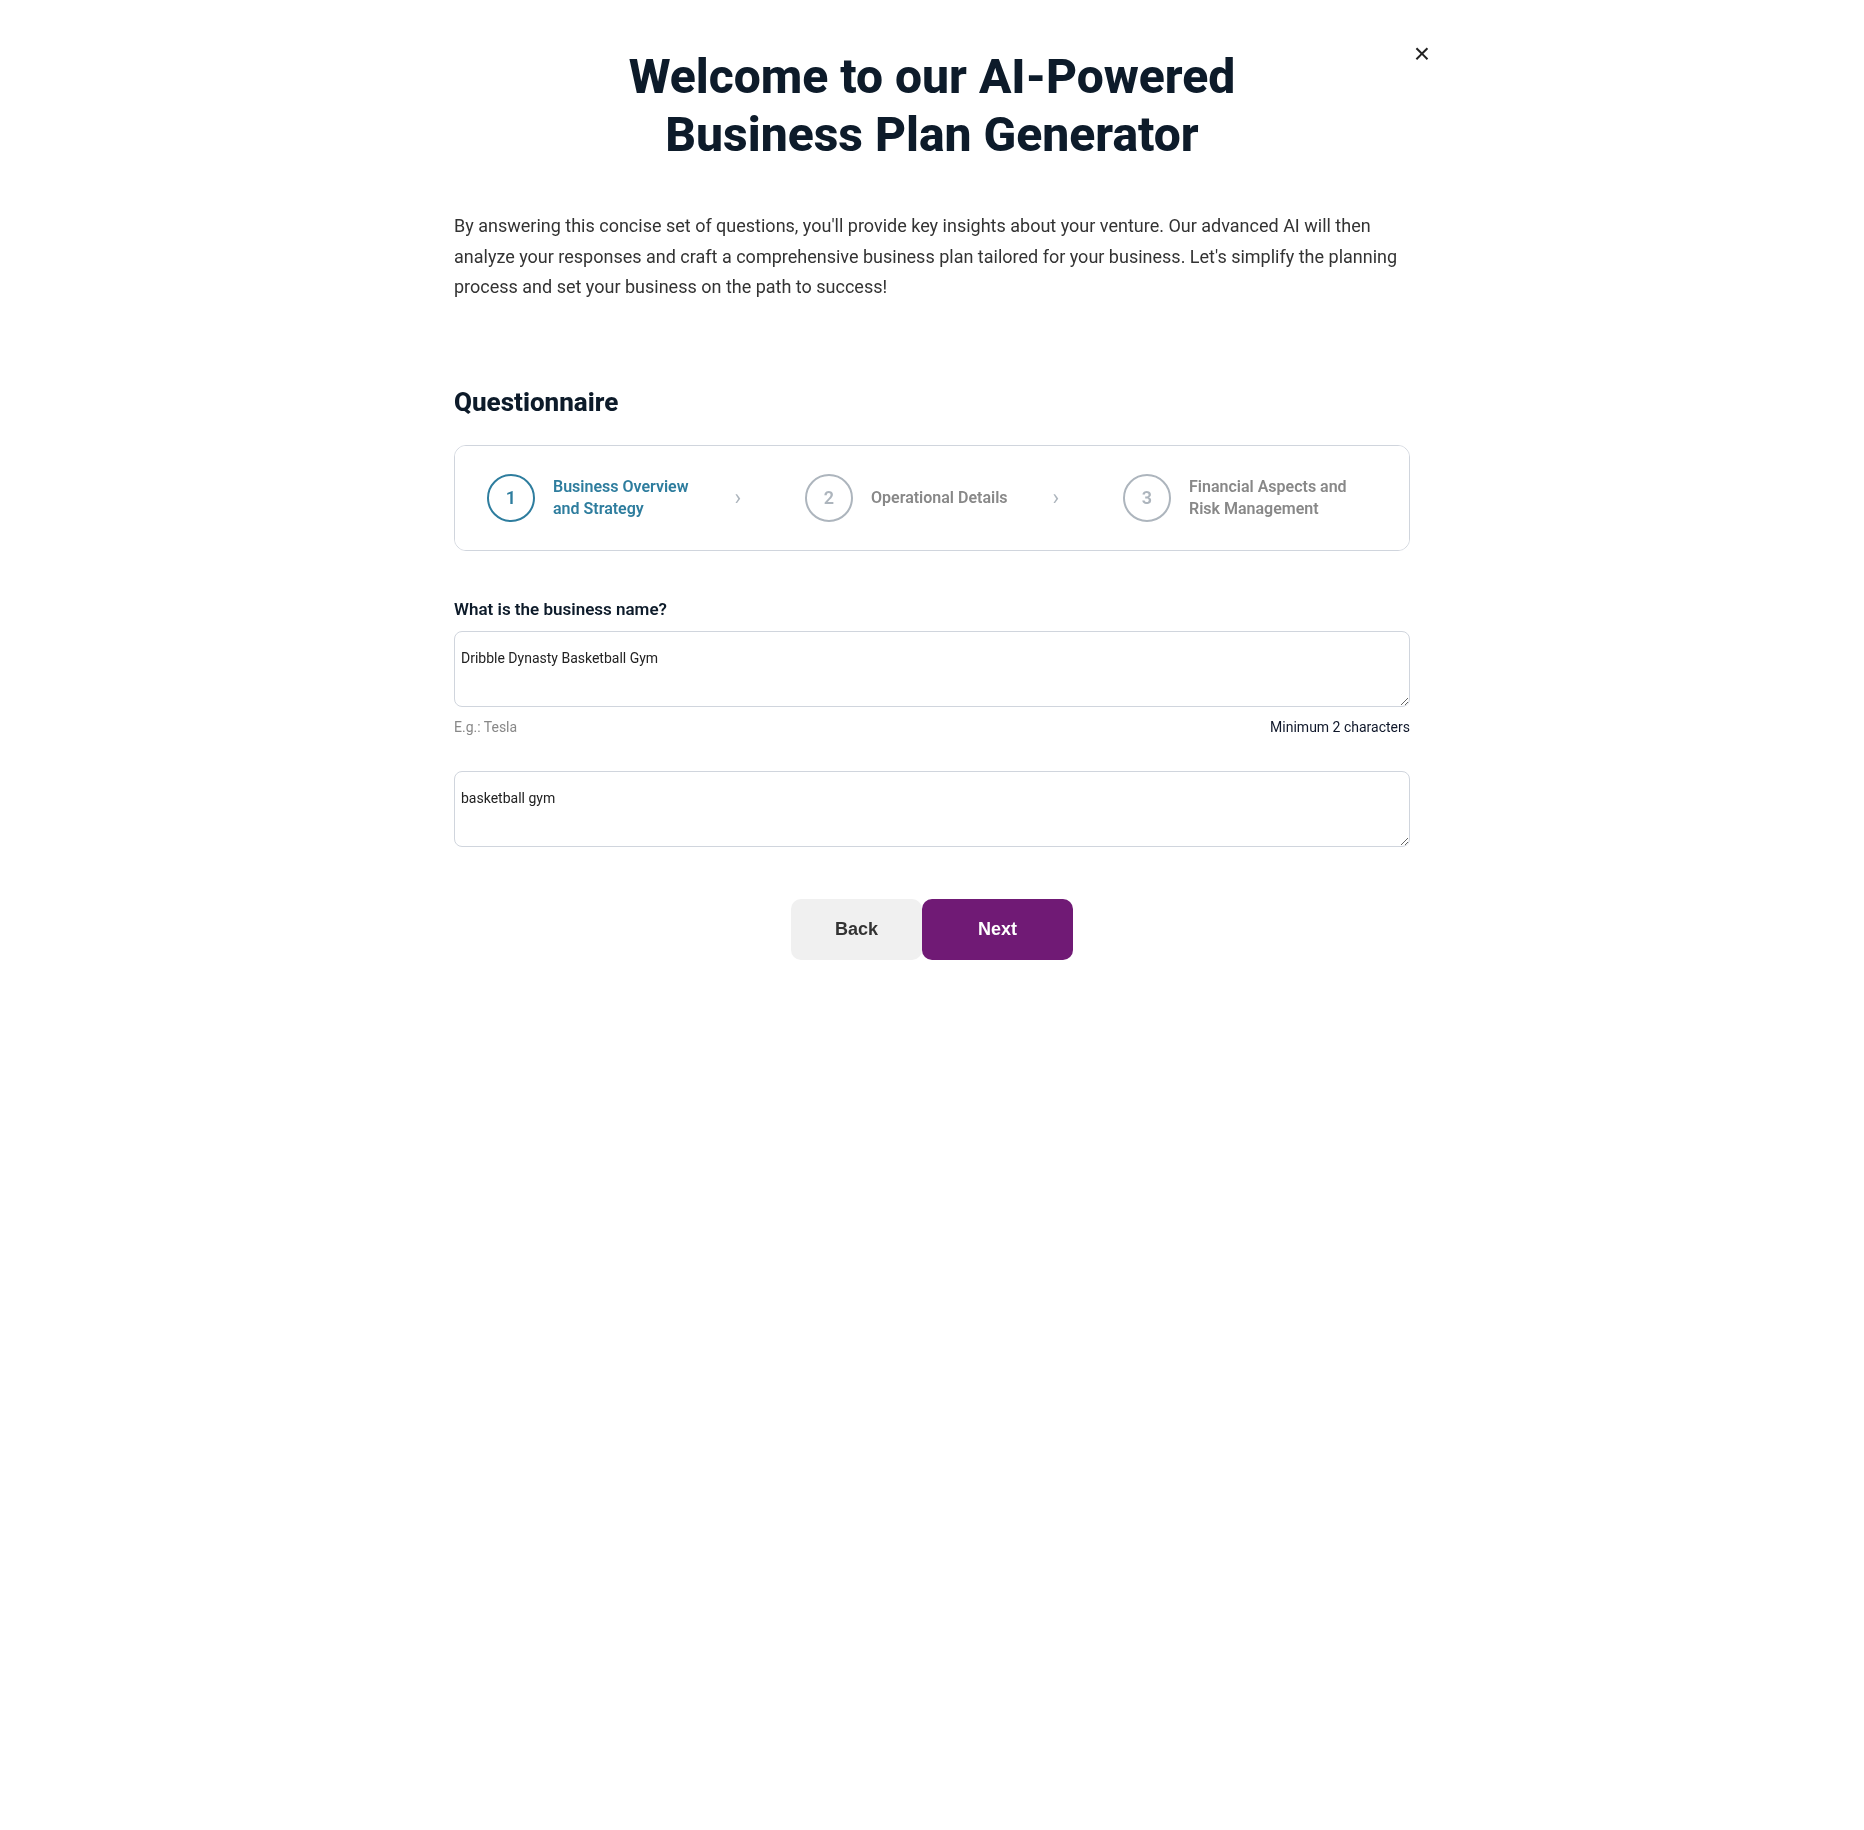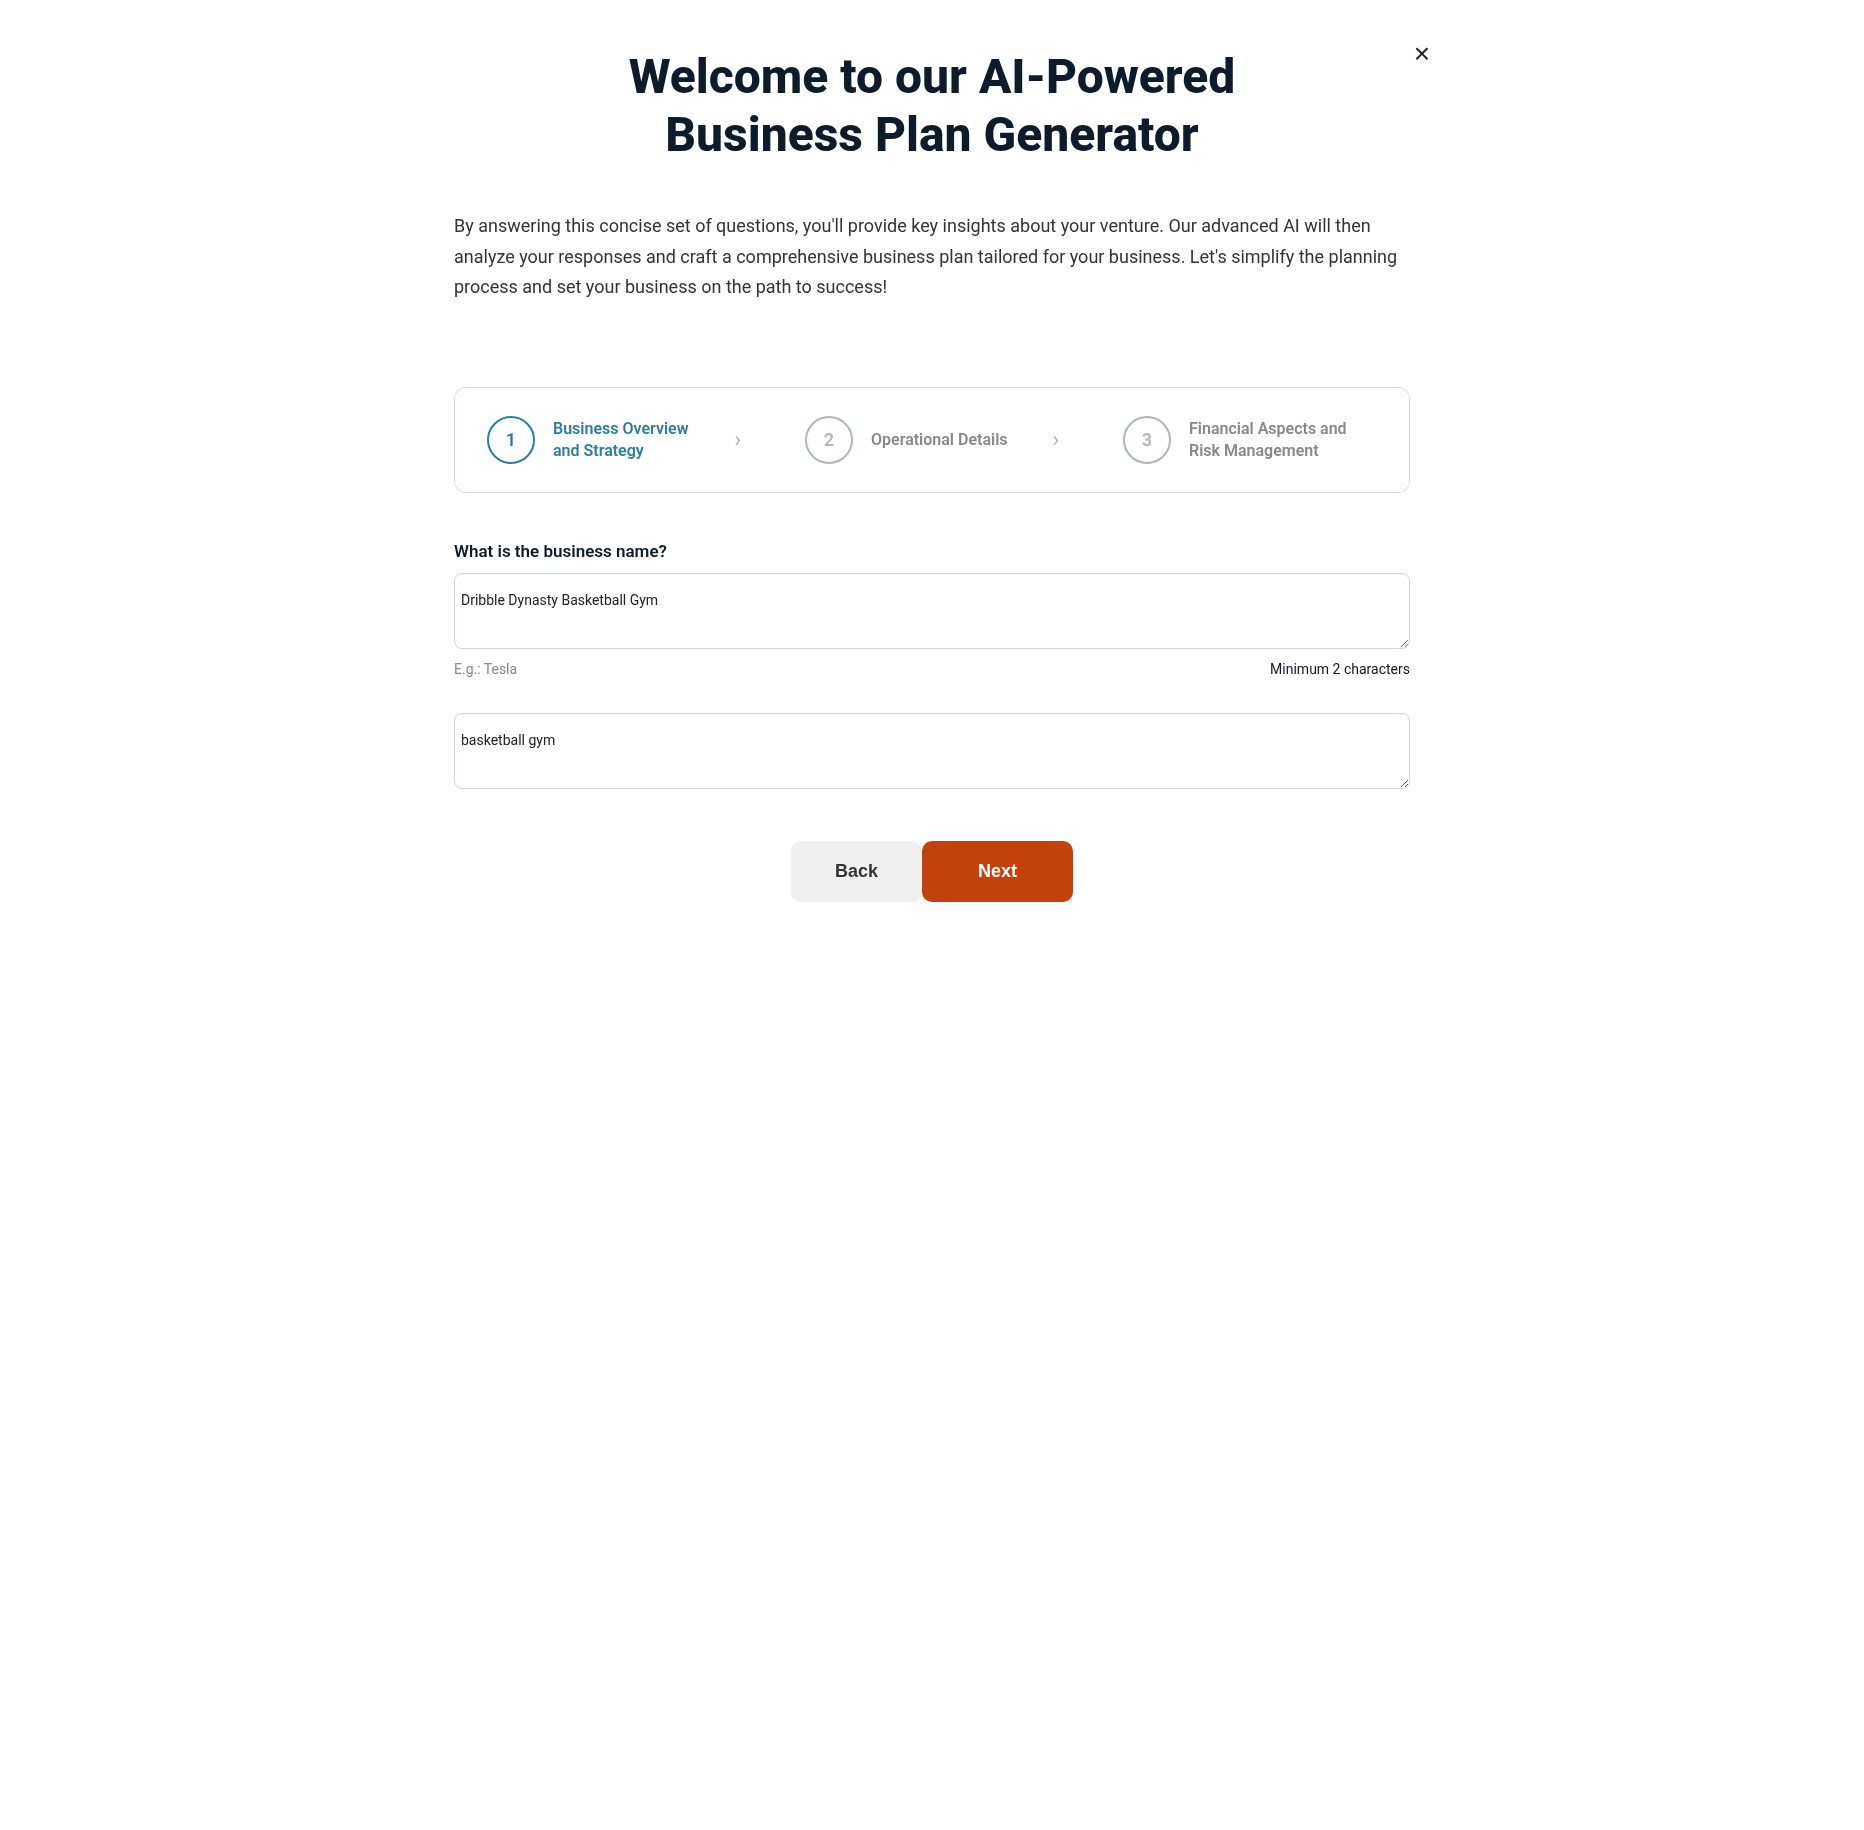--- a/index.html
+++ b/index.html
@@ -220,6 +220,7 @@
 
   <p class="description">By answering this concise set of questions, you'll provide key insights about your venture. Our advanced AI will then analyze your responses and craft a comprehensive business plan tailored for your business. Let's simplify the planning process and set your business on the path to success!</p>
 
+  <div class="questionnaire-label">Questionnaire</div>
 
   <div class="steps-container">
 

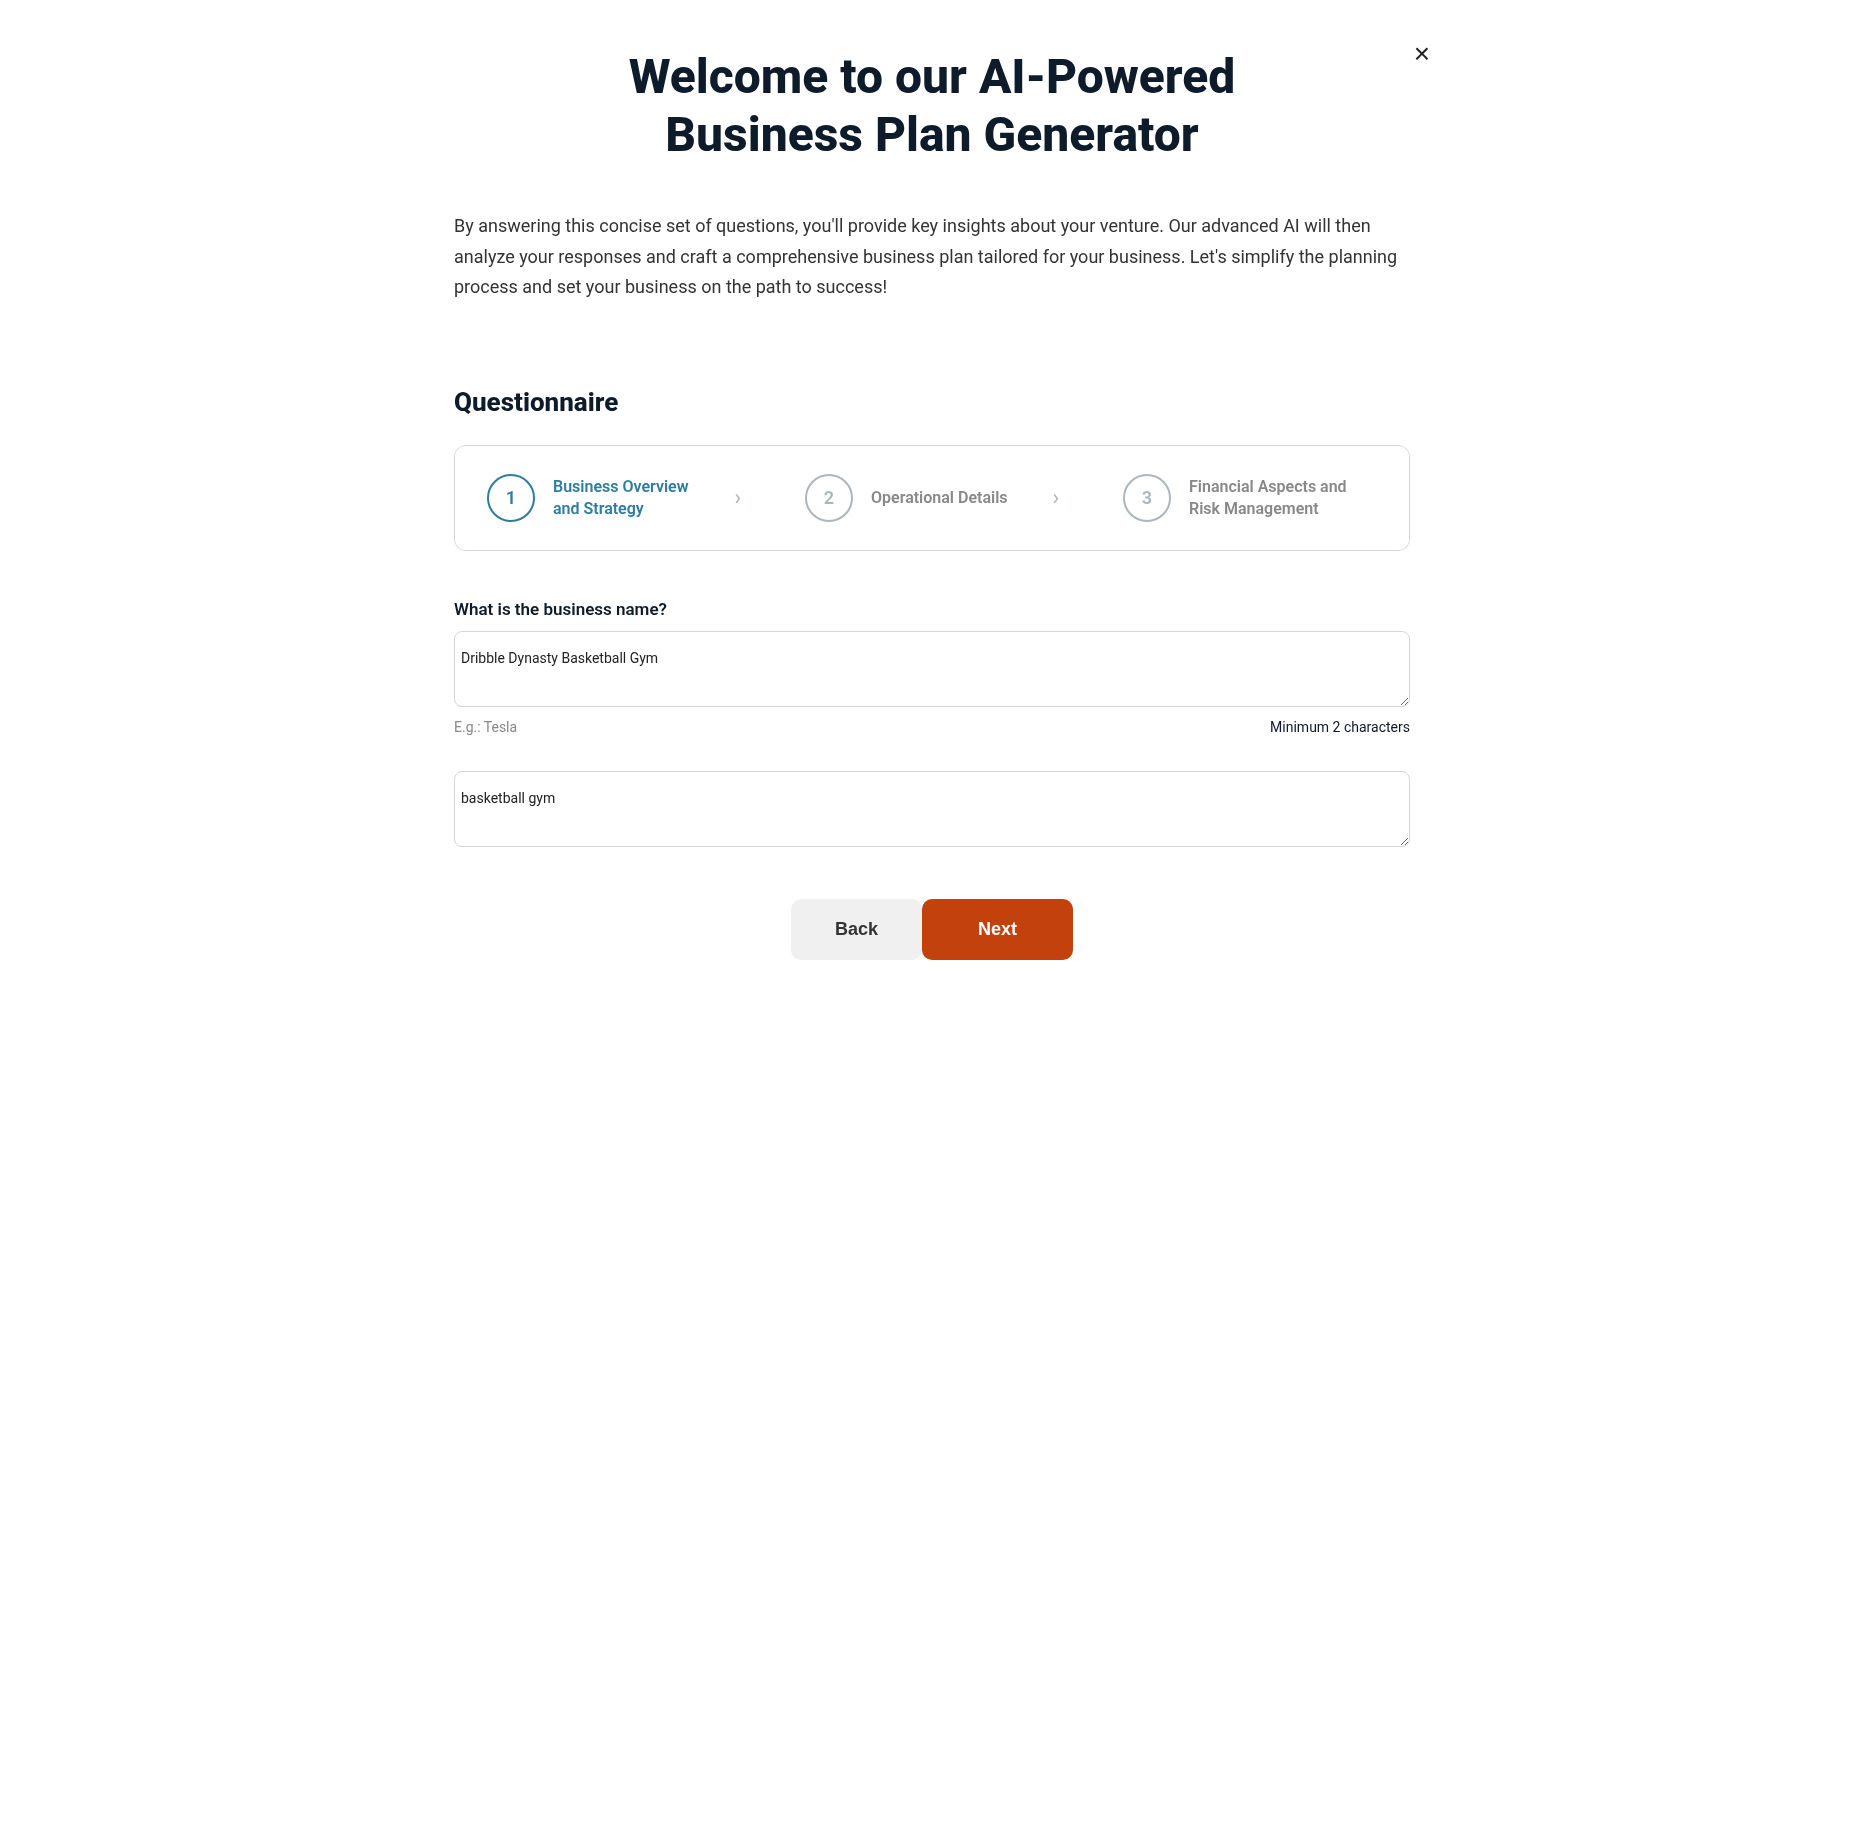--- a/index.html
+++ b/index.html
@@ -194,7 +194,7 @@
     }
 
     .btn-next {
-      background: #c2410c;
+      background: #701a75;
       border: none;
       border-radius: 10px;
       padding: 20px 56px;

